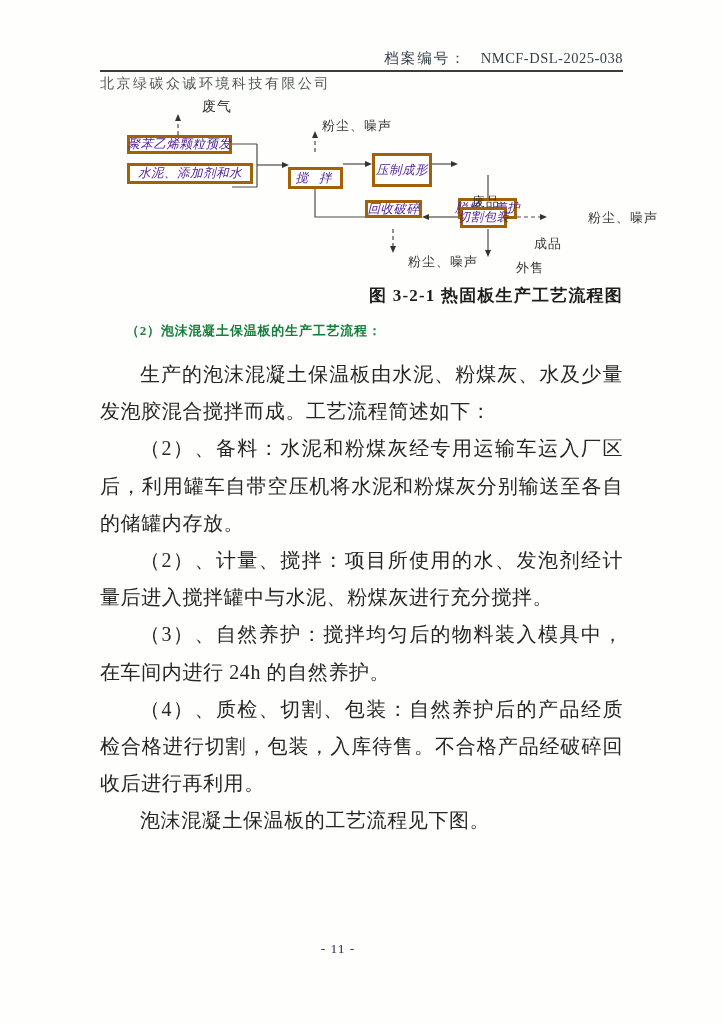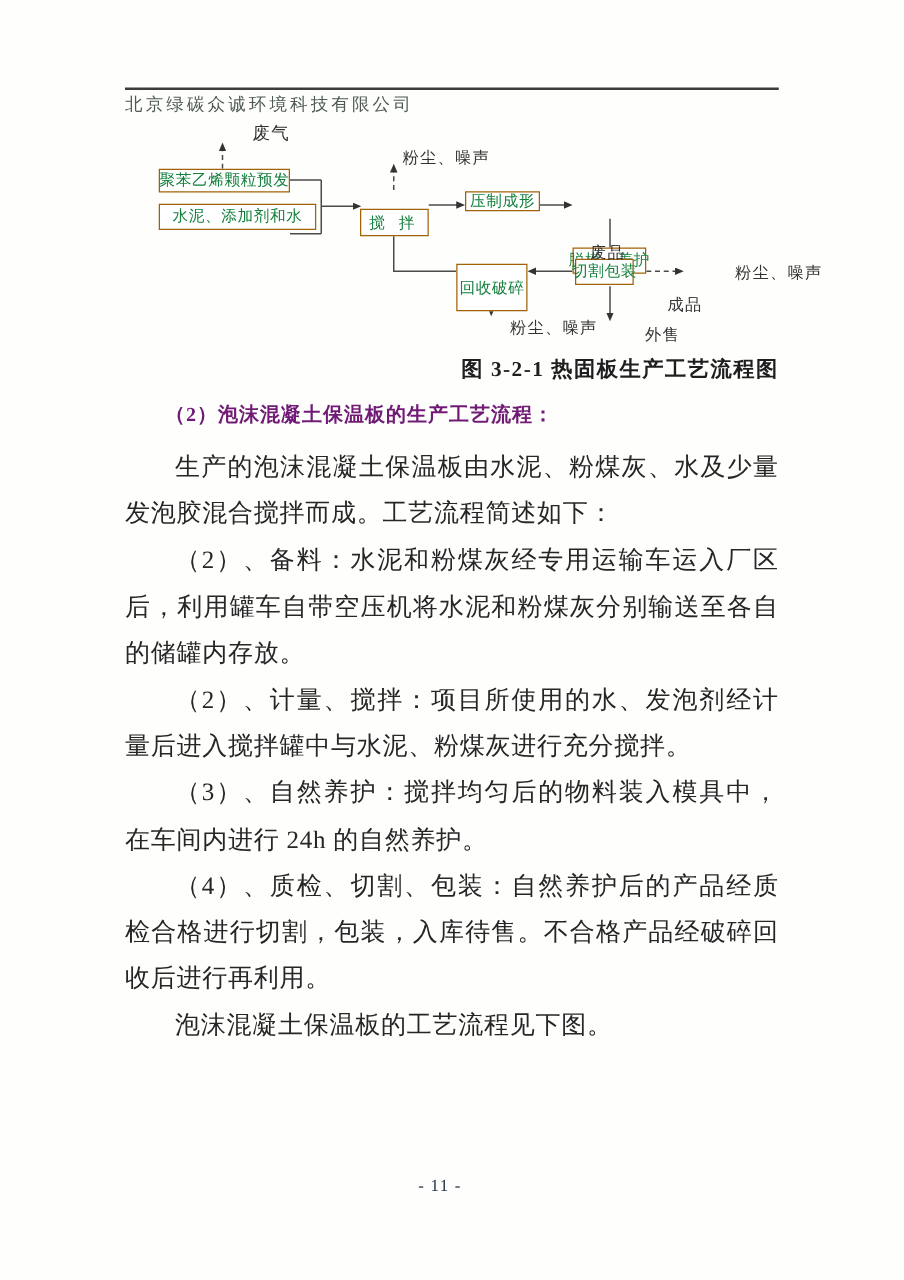--- a/index.html
+++ b/index.html
@@ -40,6 +40,9 @@
 <div class="page">
 
   <div class="hdr-company">北京绿碳众诚环境科技有限公司</div>
+  <div class="hdr-archive">
+    <span class="lbl">档案编号：</span><span class="num">NMCF-DSL-2025-038</span>
+  </div>
   <div class="hdr-rule"></div>
 
   <div class="fc">

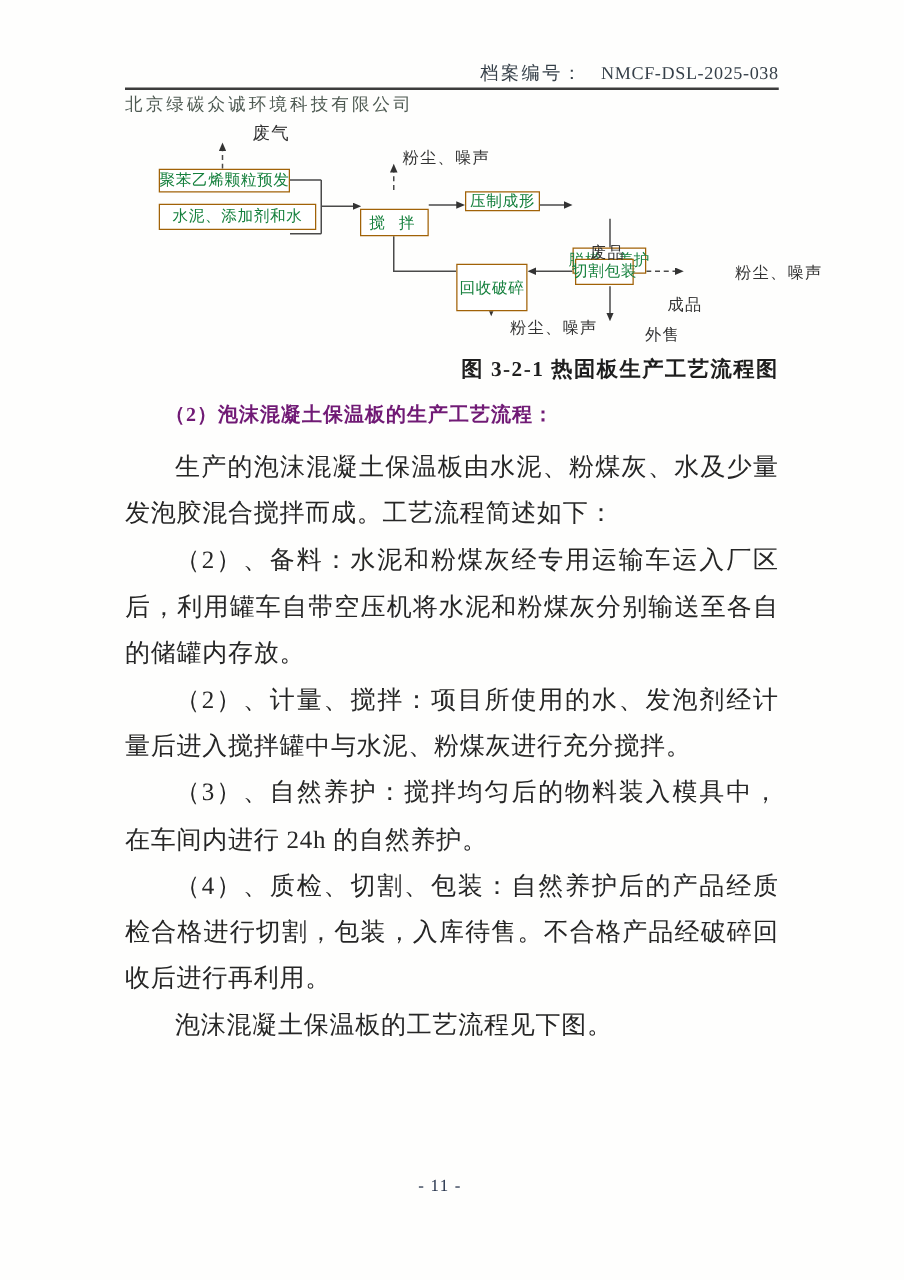--- a/index.html
+++ b/index.html
@@ -17,9 +17,9 @@
   .fc{position:absolute;left:100px;top:95px;width:523px;height:186px;color:#3a3a3a;}
   .fc svg{position:absolute;left:0;top:0;}
   .fc-box{
-    position:absolute;border:1px solid #a16207;box-sizing:border-box;background:#fff;
+    position:absolute;border:3px solid #a16207;box-sizing:border-box;background:#fff;
     display:flex;align-items:center;justify-content:center;
-    font-size:12.5px;letter-spacing:0.5px;white-space:nowrap;color:#15803d;
+    font-size:12.5px;letter-spacing:0.5px;white-space:nowrap;color:#4c1d95;font-style:italic;
   }
   .fc-label{position:absolute;white-space:nowrap;font-size:13px;letter-spacing:1px;color:#333;margin-left:40px;}
   

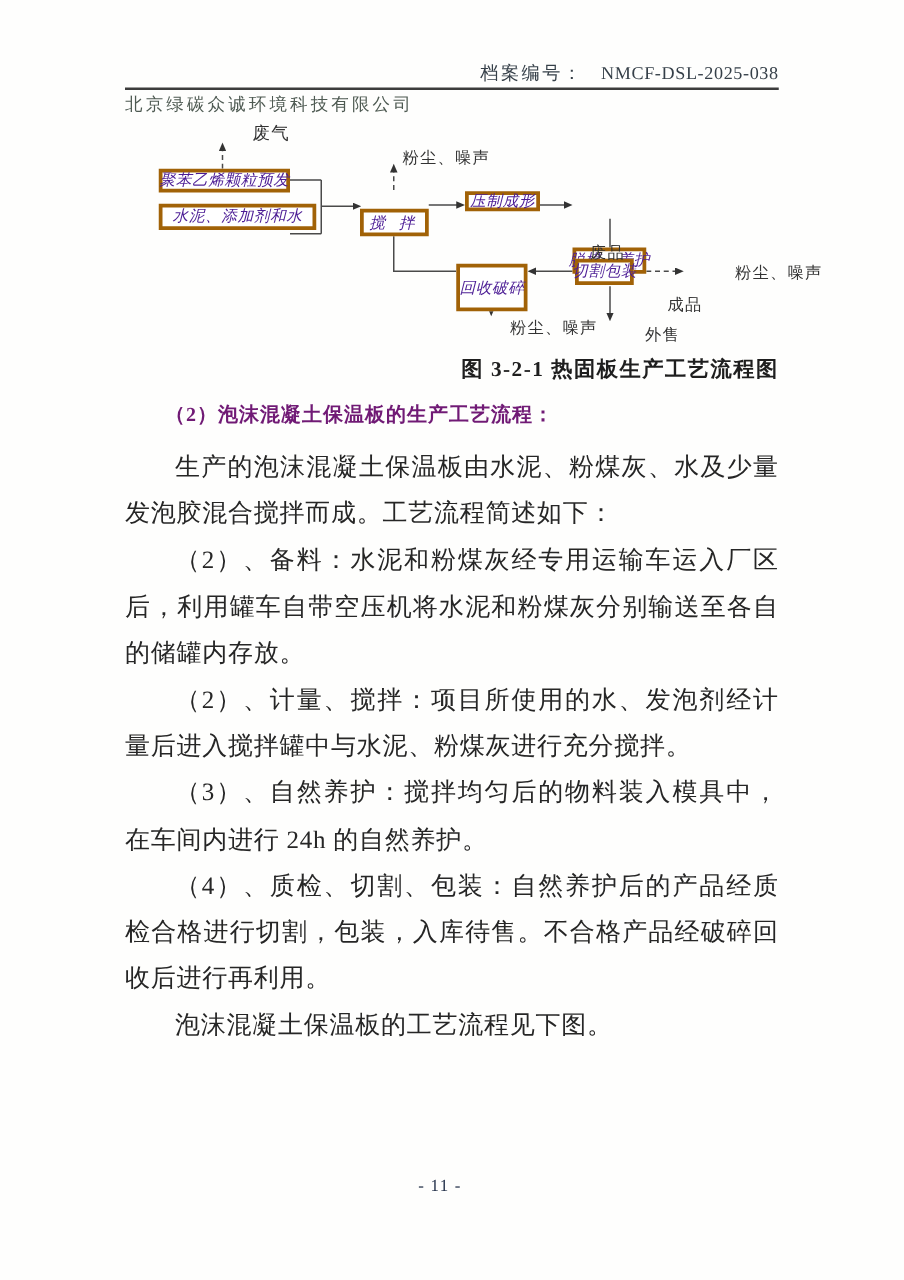--- a/index.html
+++ b/index.html
@@ -83,7 +83,7 @@
     <div class="fc-box" style="left:27px;top:40px;width:105px;height:19px;">聚苯乙烯颗粒预发</div>
     <div class="fc-box" style="left:27px;top:68px;width:126px;height:21px;">水泥、添加剂和水</div>
     <div class="fc-box" style="left:188px;top:72px;width:55px;height:22px;letter-spacing:4px;">搅 拌</div>
-    <div class="fc-box" style="left:272px;top:58px;width:60px;height:16px;">压制成形</div>
+    <div class="fc-box" style="left:272px;top:58px;width:60px;height:34px;">压制成形</div>
     <div class="fc-box" style="left:358px;top:72px;width:59px;height:21px;margin-top:31px;">脱模、养护</div>
     <div class="fc-box" style="left:360px;top:112px;width:47px;height:21px;">切割包装</div>
     <div class="fc-box" style="left:265px;top:116px;width:57px;height:38px;">回收破碎</div>

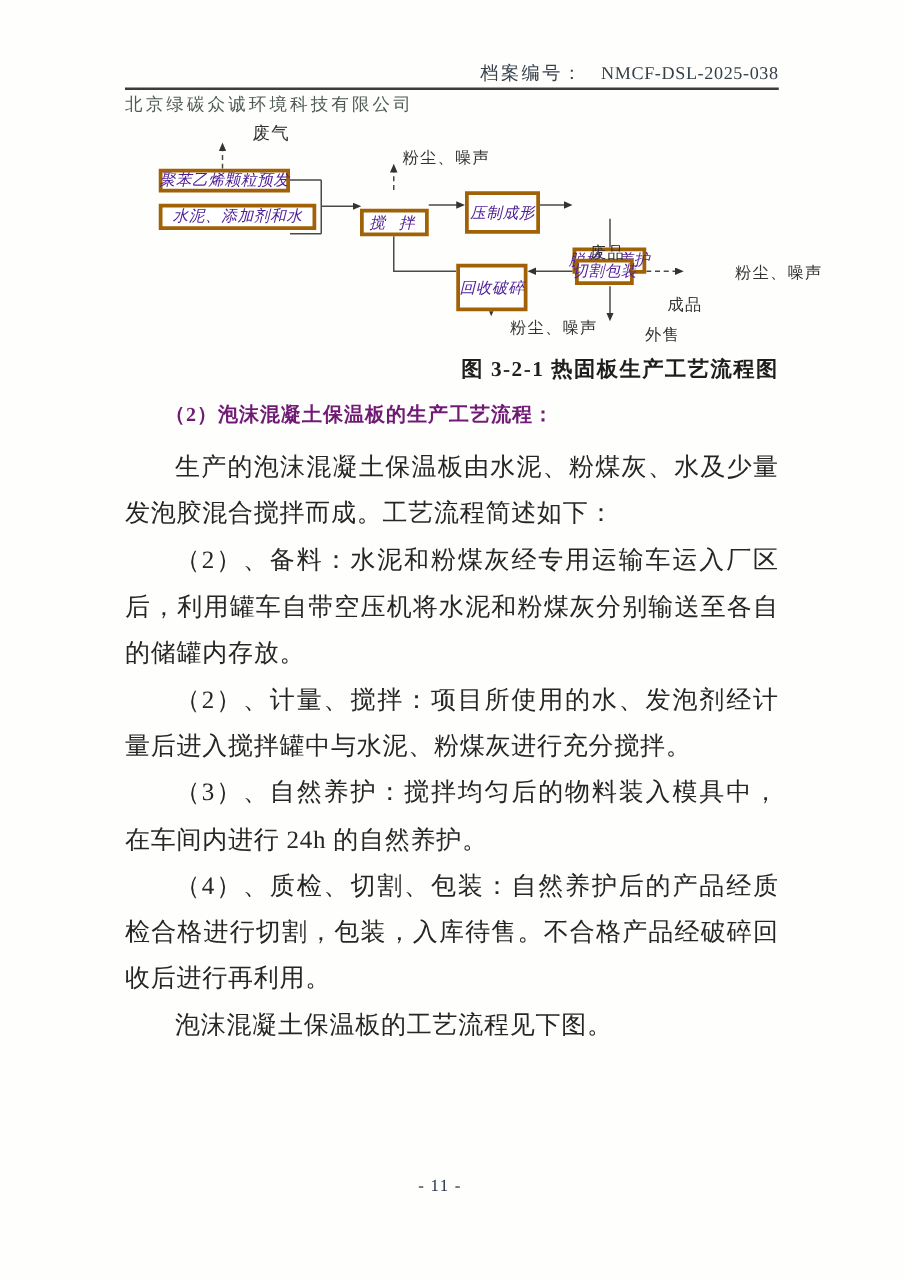--- a/index.html
+++ b/index.html
@@ -86,7 +86,7 @@
     <div class="fc-box" style="left:272px;top:58px;width:60px;height:34px;">压制成形</div>
     <div class="fc-box" style="left:358px;top:72px;width:59px;height:21px;margin-top:31px;">脱模、养护</div>
     <div class="fc-box" style="left:360px;top:112px;width:47px;height:21px;">切割包装</div>
-    <div class="fc-box" style="left:265px;top:116px;width:57px;height:38px;">回收破碎</div>
+    <div class="fc-box" style="left:265px;top:105px;width:57px;height:18px;">回收破碎</div>
 
     <div class="fc-label" style="left:332px;top:98px;">废品</div>
     <div class="fc-label" style="left:448px;top:114px;">粉尘、噪声</div>

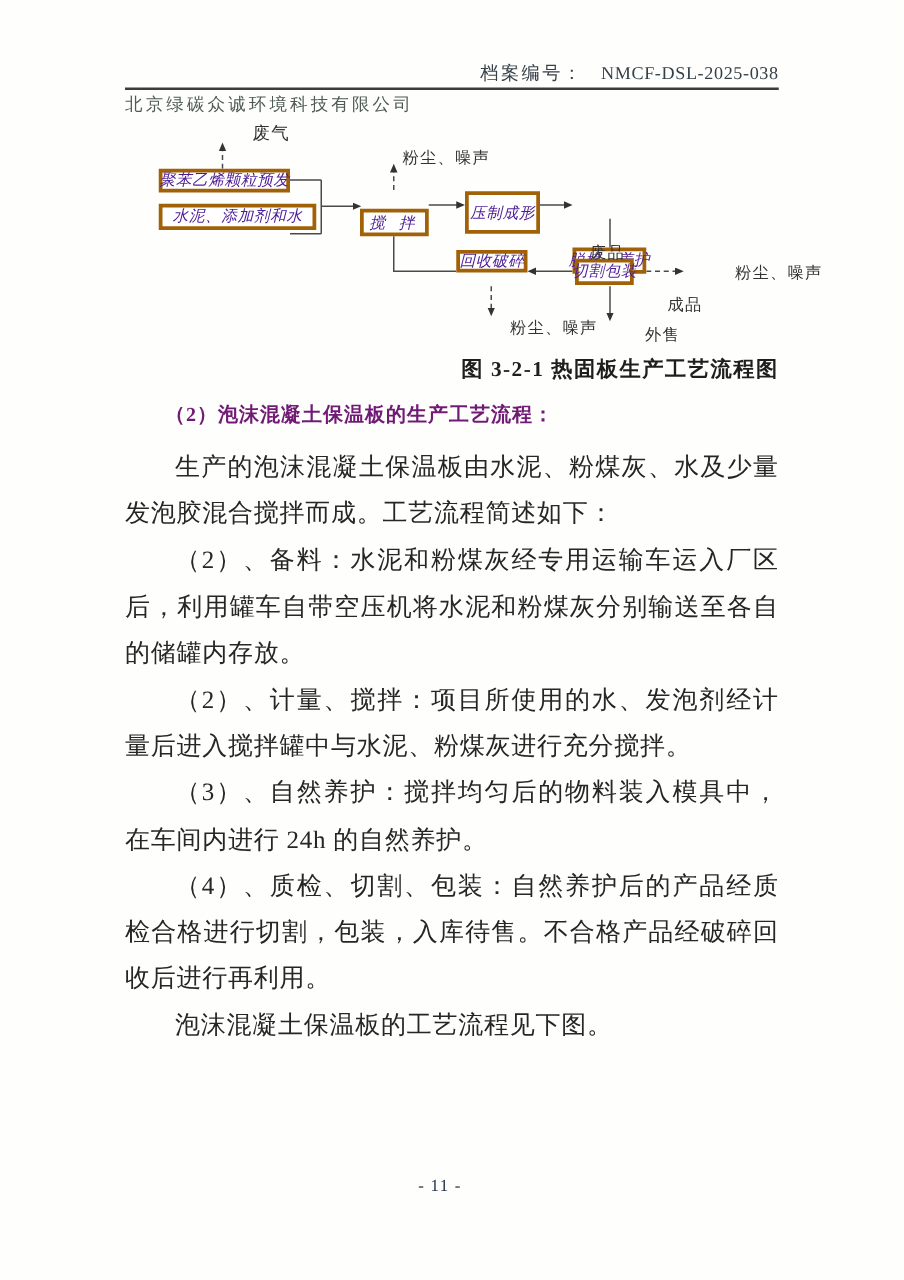--- a/index.html
+++ b/index.html
@@ -26,7 +26,7 @@
   .caption{position:absolute;left:100px;top:284px;width:523px;text-align:right;
     font-weight:bold;font-size:17px;letter-spacing:1.2px;color:#1e1e1e;}
   .heading{position:absolute;left:100px;top:322px;width:523px;font-weight:bold;
-    font-size:16px;letter-spacing:0.8px;text-indent:2em;color:#701a75;}
+    font-size:13px;letter-spacing:0.8px;text-indent:2em;color:#15803d;}
   .body{position:absolute;left:100px;top:356px;width:523px;font-size:20px;
     line-height:37.2px;letter-spacing:0.6px;text-align:justify;color:#262626;}
   .body p{margin:0;text-indent:2em;}

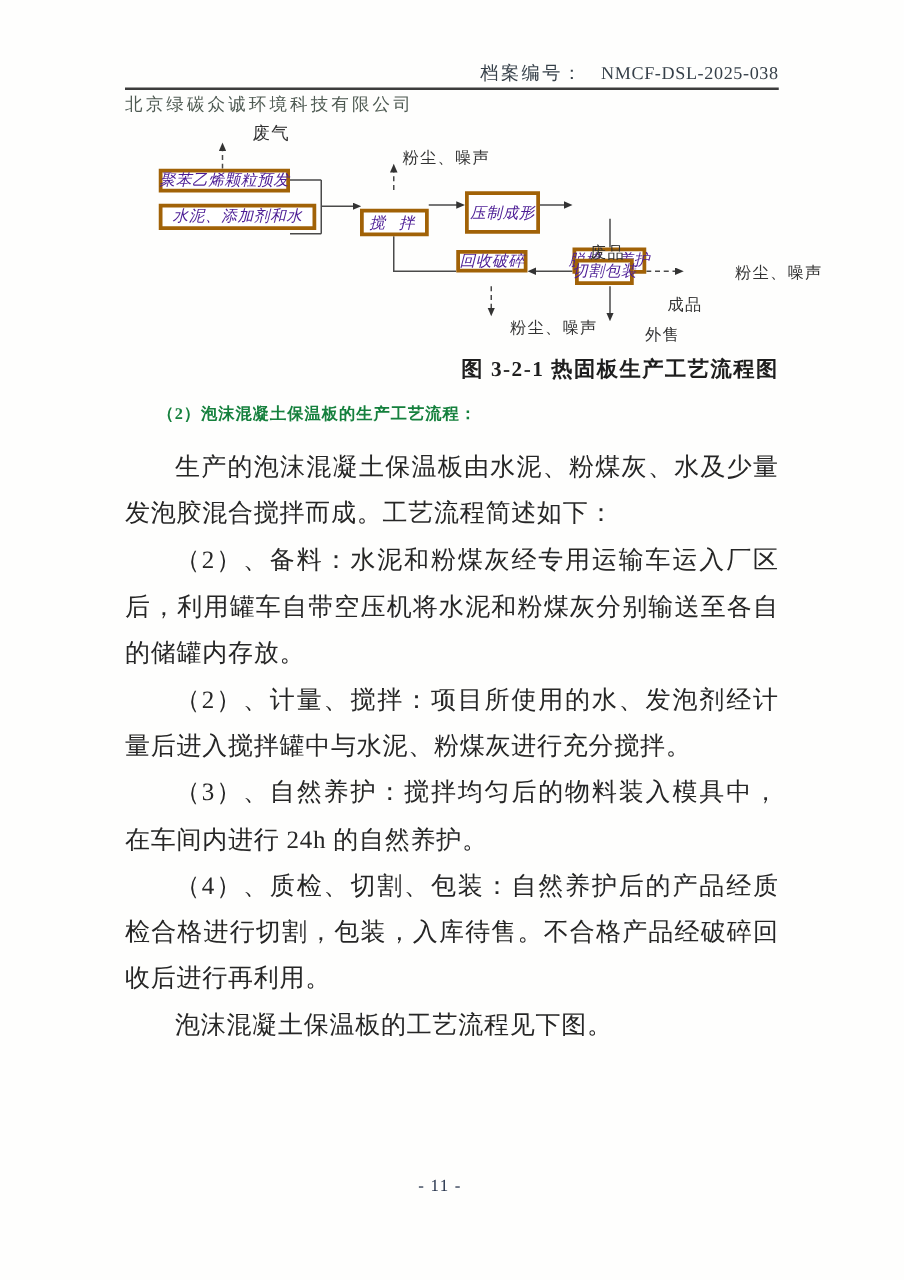--- a/index.html
+++ b/index.html
@@ -32,7 +32,7 @@
   .body p{margin:0;text-indent:2em;}
   
   .footer{position:absolute;left:0;top:941px;width:676px;text-align:center;
-    font-size:13.5px;letter-spacing:1px;color:#25324b;padding-left:14px;}
+    font-size:13.5px;letter-spacing:1px;color:#25324b;}
 </style>
 </head>
 <body>

